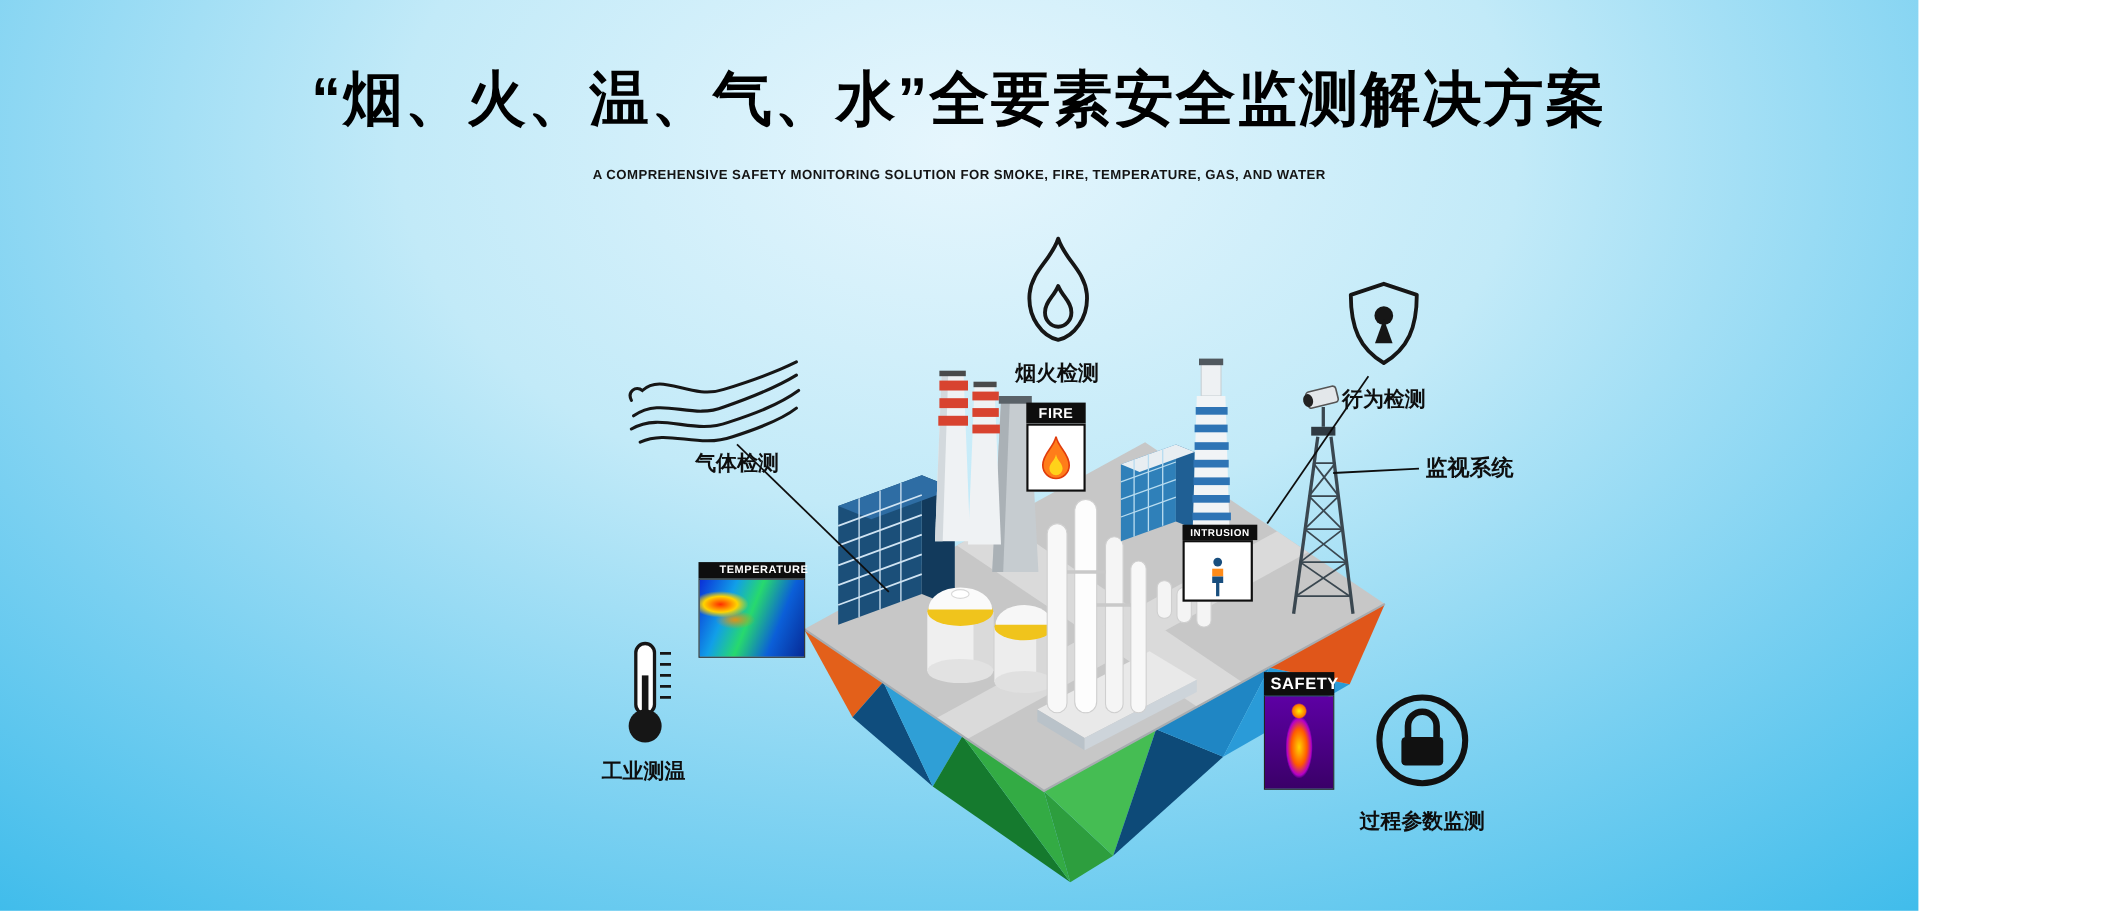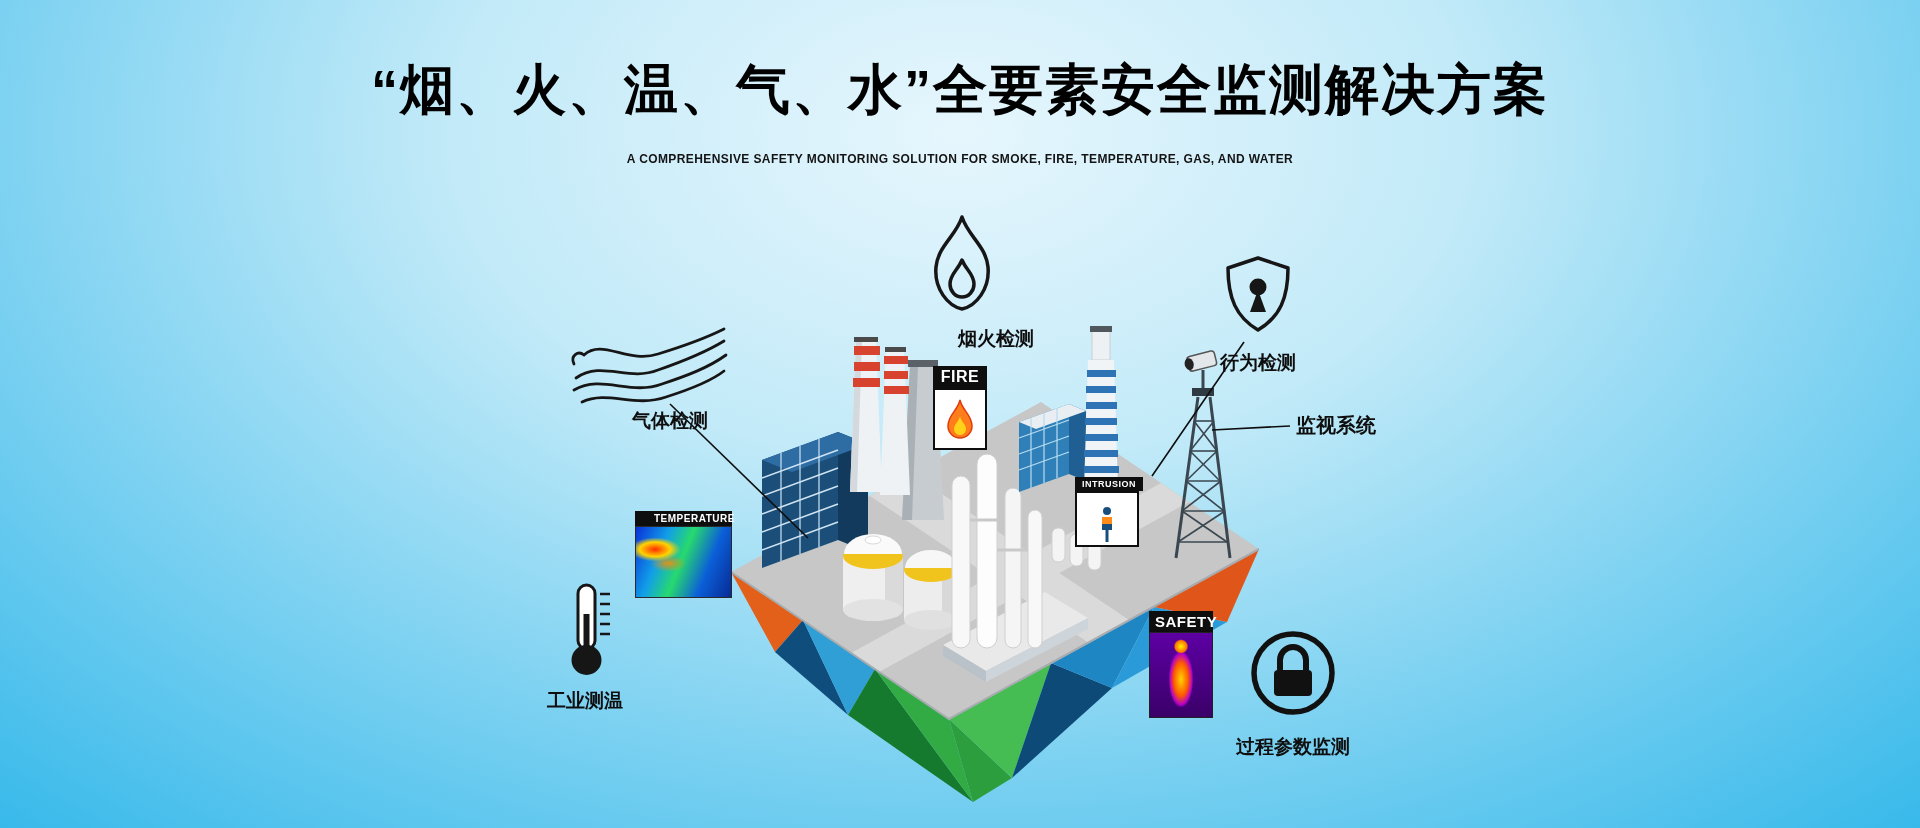--- a/index.html
+++ b/index.html
@@ -3,7 +3,7 @@
 <meta charset="utf-8">
 <style>
   html,body{margin:0;padding:0;}
-  .banner{position:relative;width:1920px;height:828px;overflow:hidden;
+  .banner{position:relative;width:1744px;height:828px;overflow:hidden;
     background: radial-gradient(ellipse 1500px 980px at 50% 16%, #e6f6fd 0%, #c2eaf8 34%, #79d0f1 66%, #2eb6e9 100%);
     font-family:"Liberation Sans","DejaVu Sans",sans-serif;}
   .title{position:absolute;top:54px;left:0;width:100%;text-align:center;

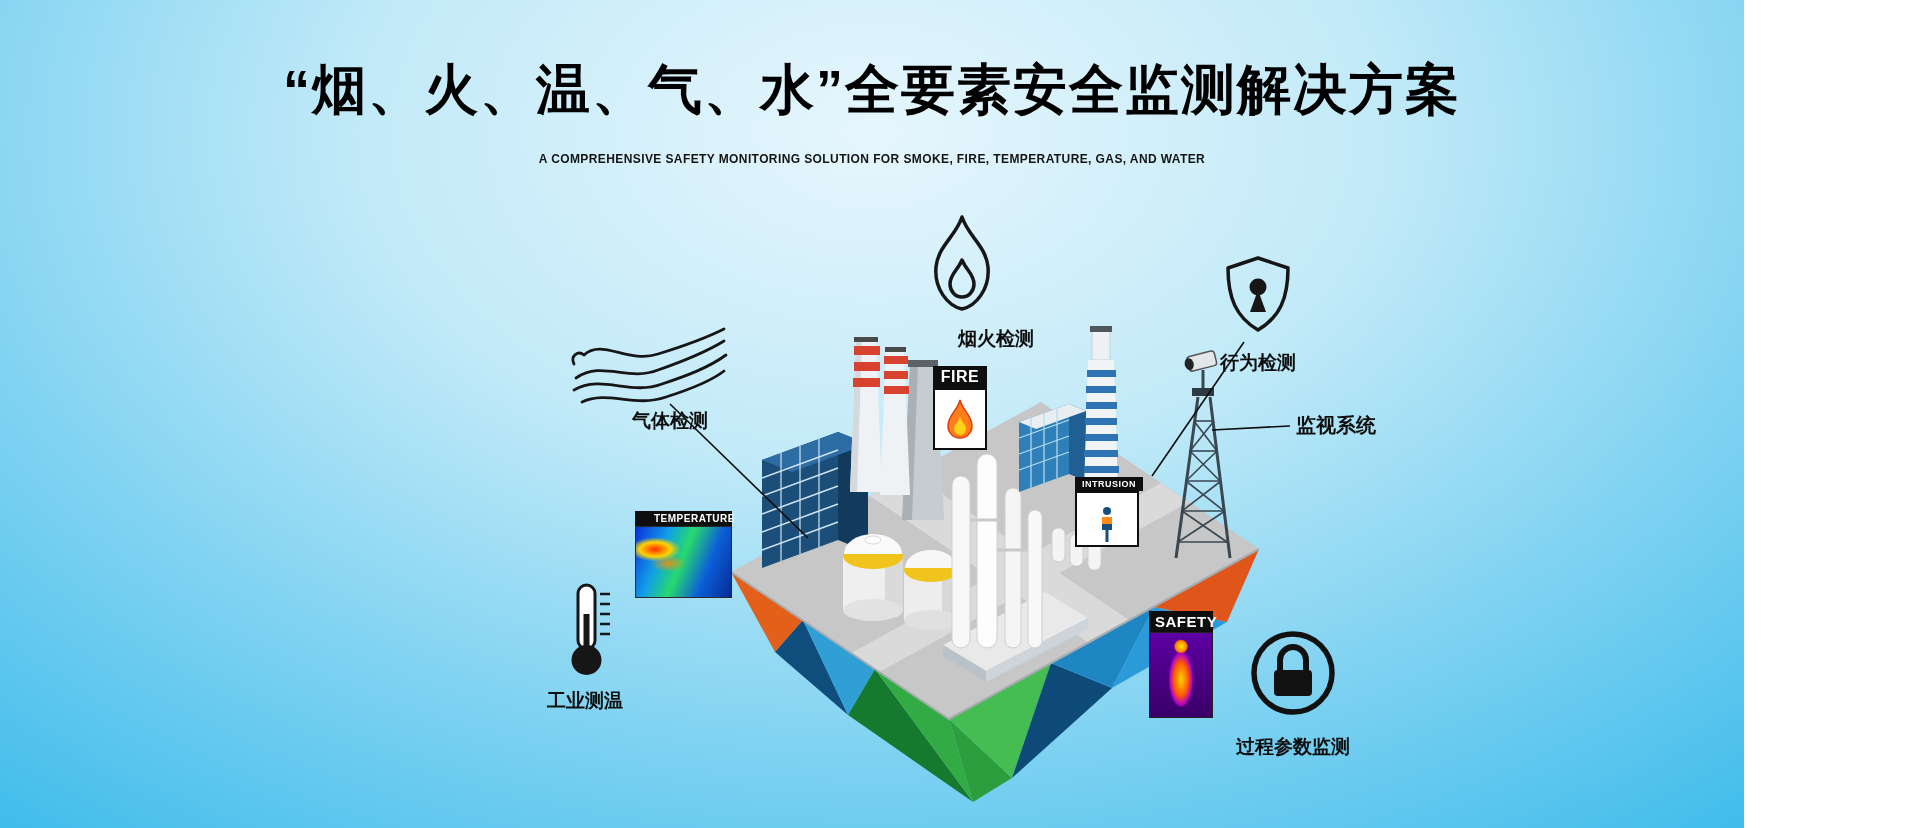--- a/index.html
+++ b/index.html
@@ -233,7 +233,7 @@
       <path d="M44 48 C48 58 56 62 56 72 A12 13 0 0 1 32 72 C32 62 40 58 44 48 Z"></path>
     </g>
   </svg>
-  <div class="label" style="left:961px;top:326px;margin-left:35px;">烟火检测</div>
+  <div class="label" style="left:961px;top:326px;">烟火检测</div>
 
   <svg class="abs" style="left:1220px;top:254px;z-index:4;" width="76" height="84" viewBox="0 0 76 84">
     <path d="M38 4 L68 14 C68 44 60 63 38 76 C16 63 8 44 8 14 Z" fill="none" stroke="#161616" stroke-width="3.5" stroke-linejoin="round"></path>

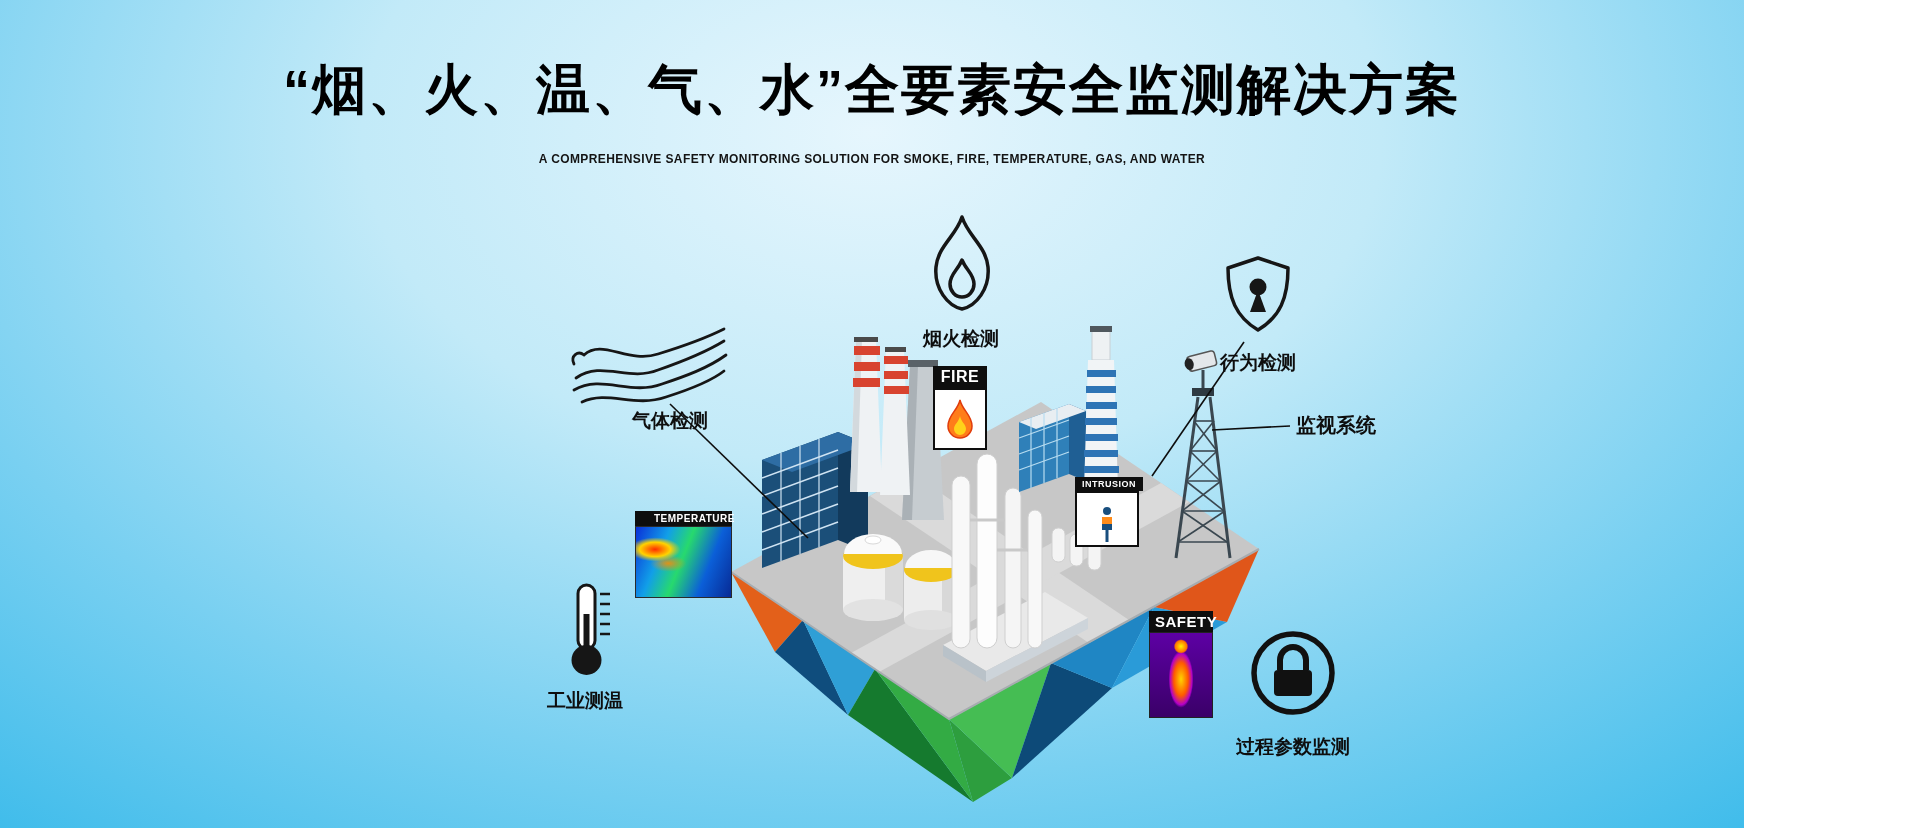--- a/index.html
+++ b/index.html
@@ -14,7 +14,7 @@
   .label{position:absolute;font-size:19px;font-weight:700;color:#0e0e0e;
     white-space:nowrap;transform:translateX(-50%);z-index:6;}
   .tag{display:inline-block;background:#0e0e0e;color:#fff;font-weight:700;
-    font-size:16px;letter-spacing:.5px;padding:2px 6px;}
+    font-size:13px;letter-spacing:.5px;padding:2px 6px;}
   .tag.block{display:block;box-sizing:border-box;width:100%;text-align:center;}
   .card{position:absolute;z-index:5;text-align:center;}
   .fire-card-body{width:50px;height:58px;background:#fff;border:2px solid #0e0e0e;

